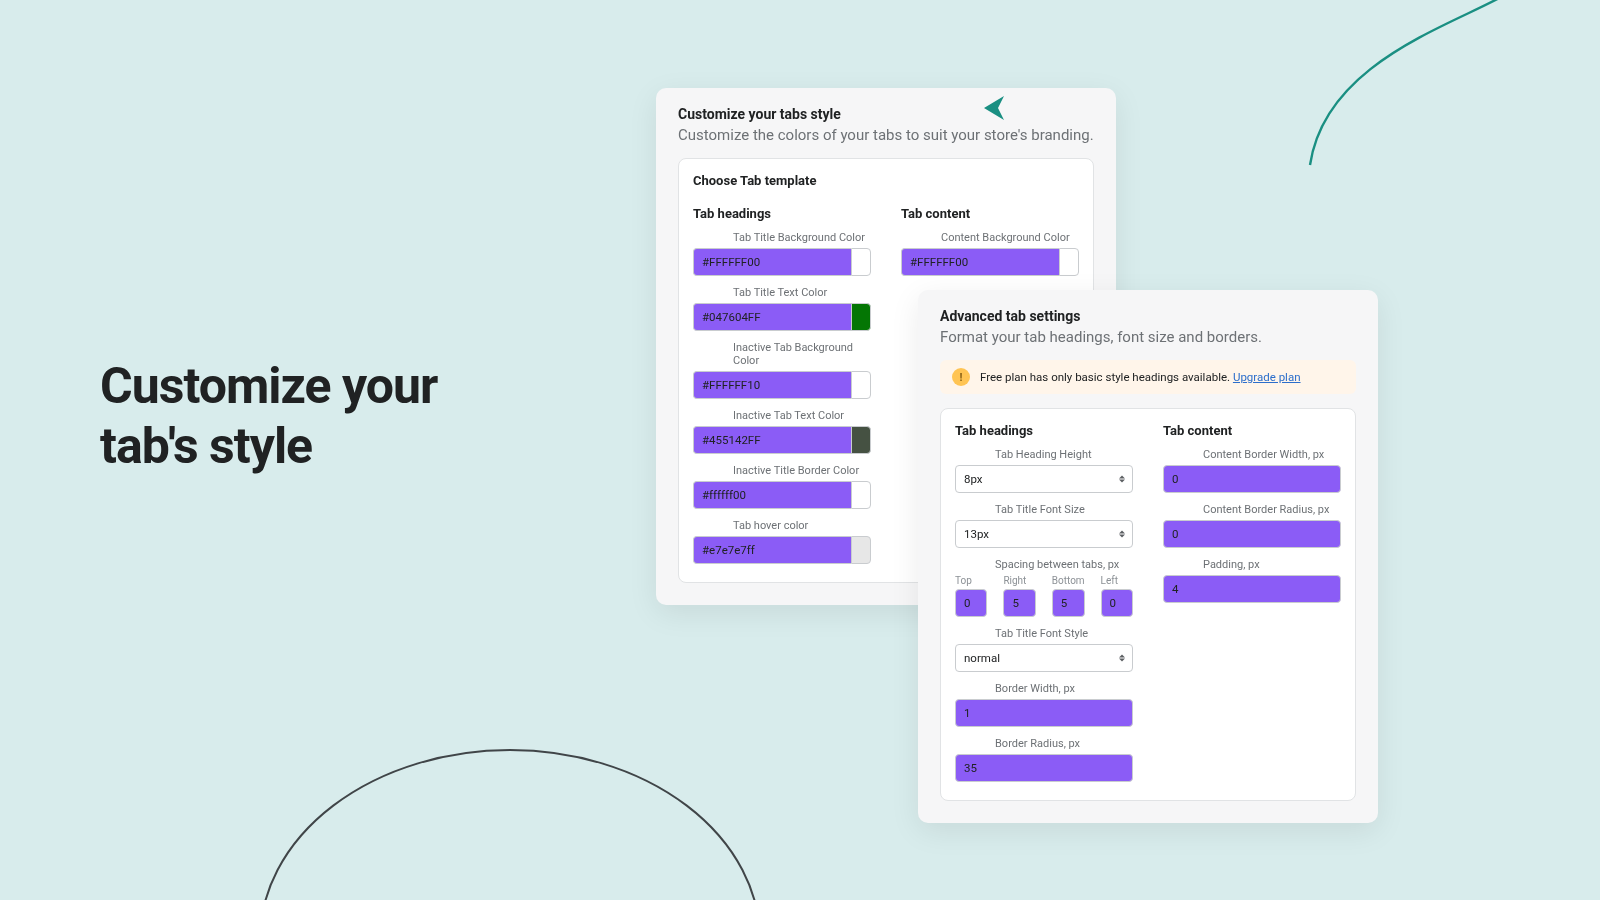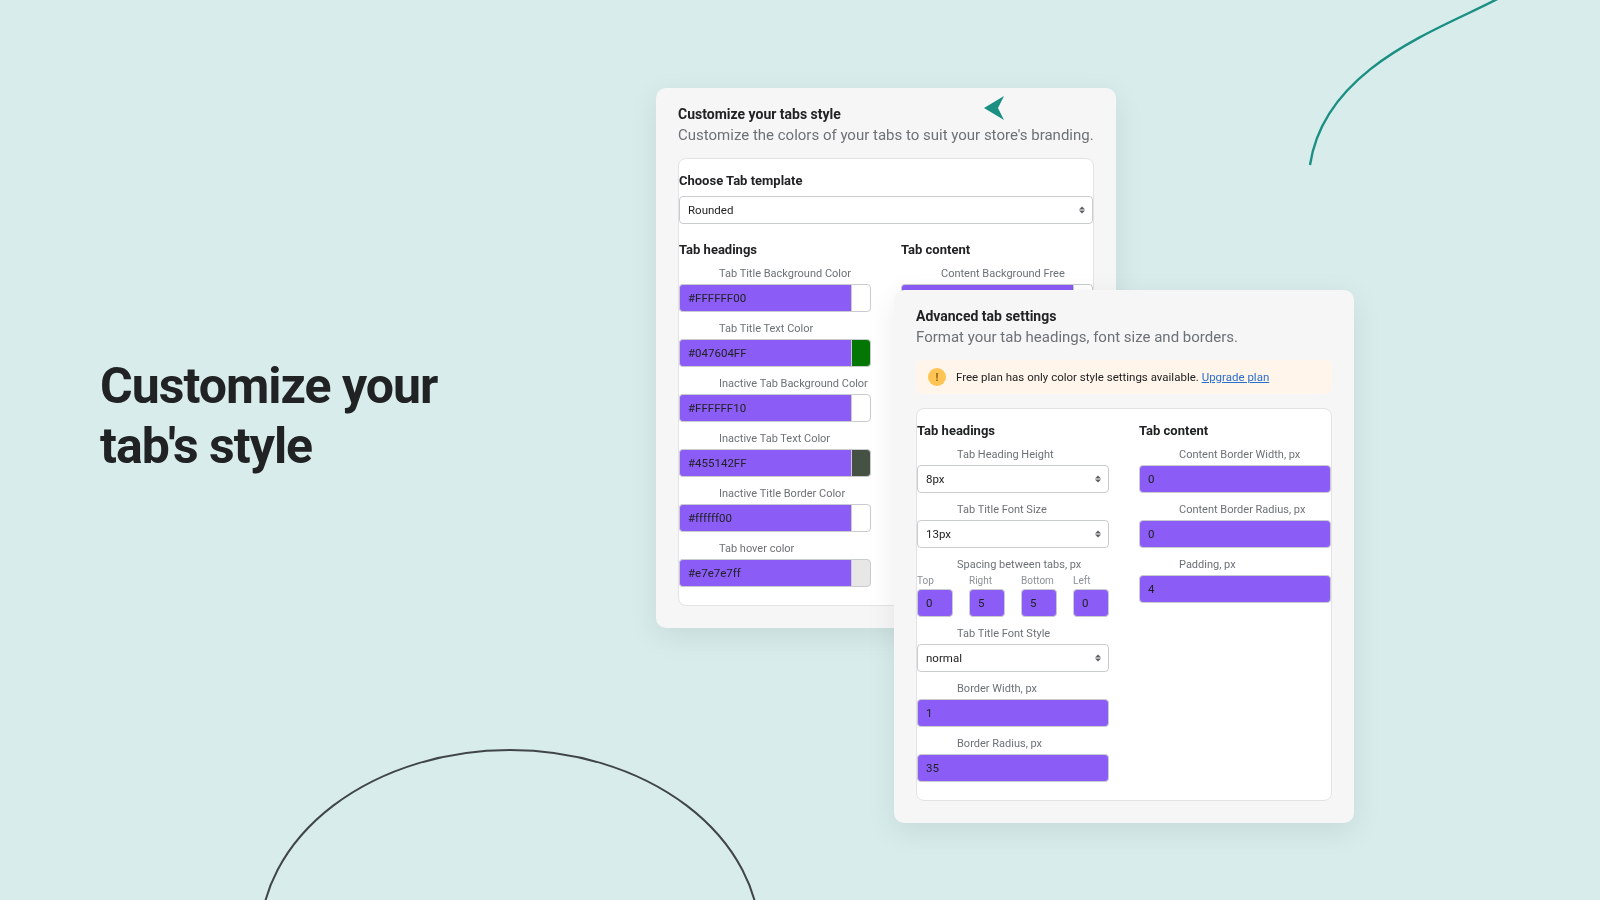--- a/index.html
+++ b/index.html
@@ -32,7 +32,7 @@
   .card .subtitle{font-size:15px;color:#6d7175;margin-bottom:14px;}
 
   .inner{
-    background:#fff;border:1px solid #e1e3e5;border-radius:8px;padding:14px 0 18px;
+    background:#fff;border:1px solid #e1e3e5;border-radius:8px;padding:14px 14px 18px;
   }
   .sect-head{font-size:13px;font-weight:700;margin-bottom:8px;}
   .cols{display:flex;gap:30px;}

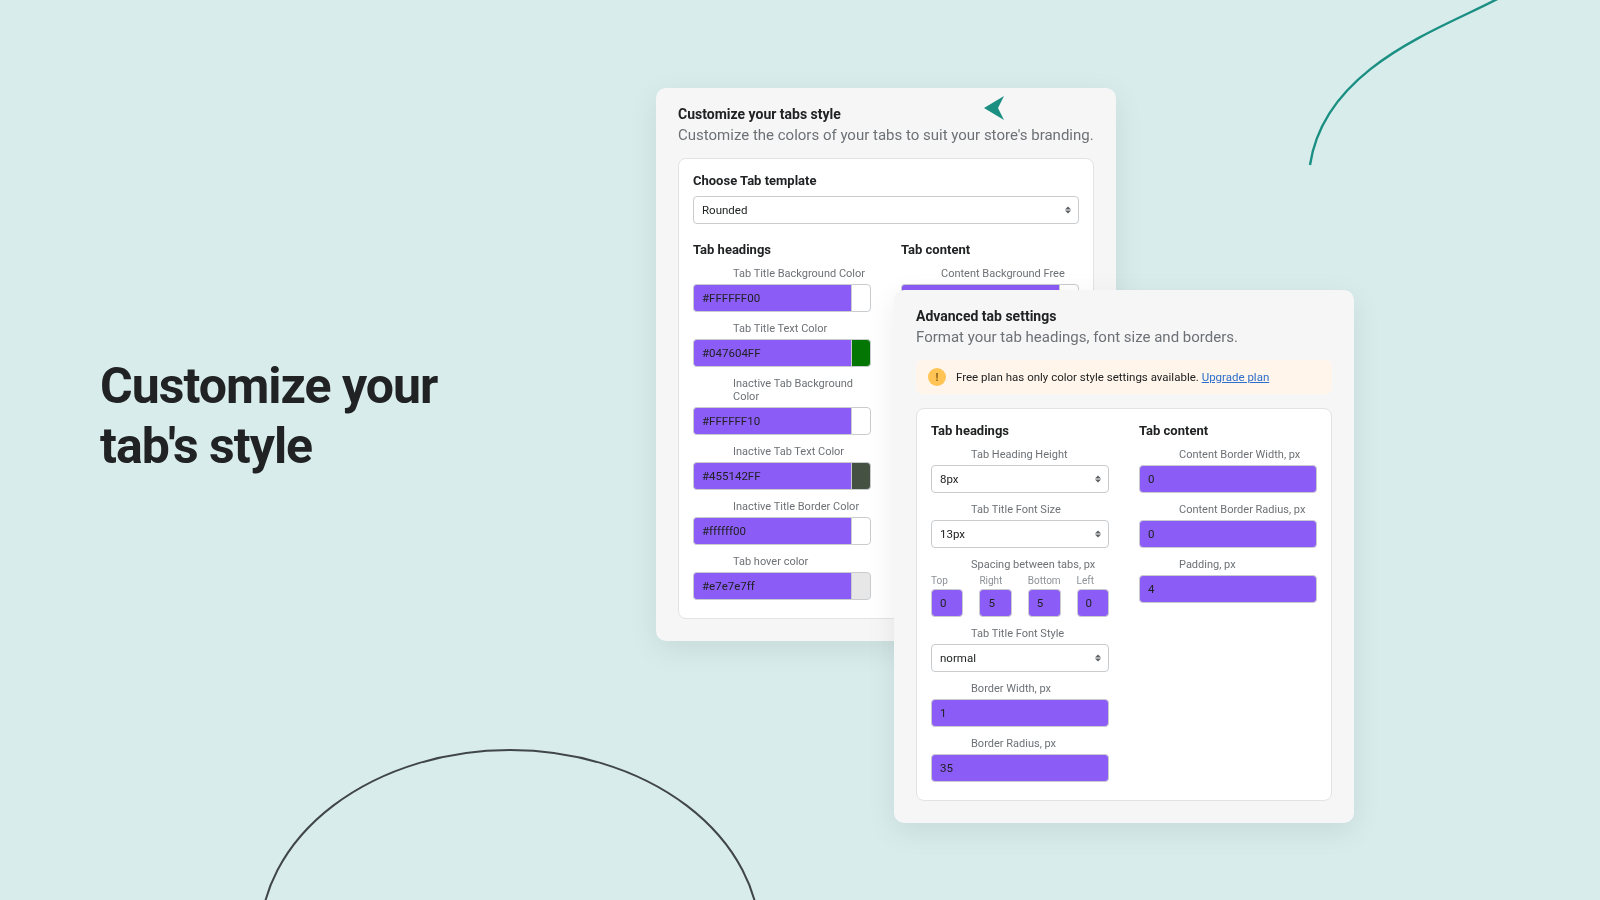--- a/index.html
+++ b/index.html
@@ -104,13 +104,6 @@
 
   <div class="inner">
     <div class="sect-head">Choose Tab template</div>
-    <div class="select">
-      <span>Rounded</span>
-      <span class="select-caret">
-          <span class="up"></span>
-          <span class="dn"></span>
-        </span>
-    </div>
 
     <div class="cols" style="margin-top:18px;">
       <div class="col">

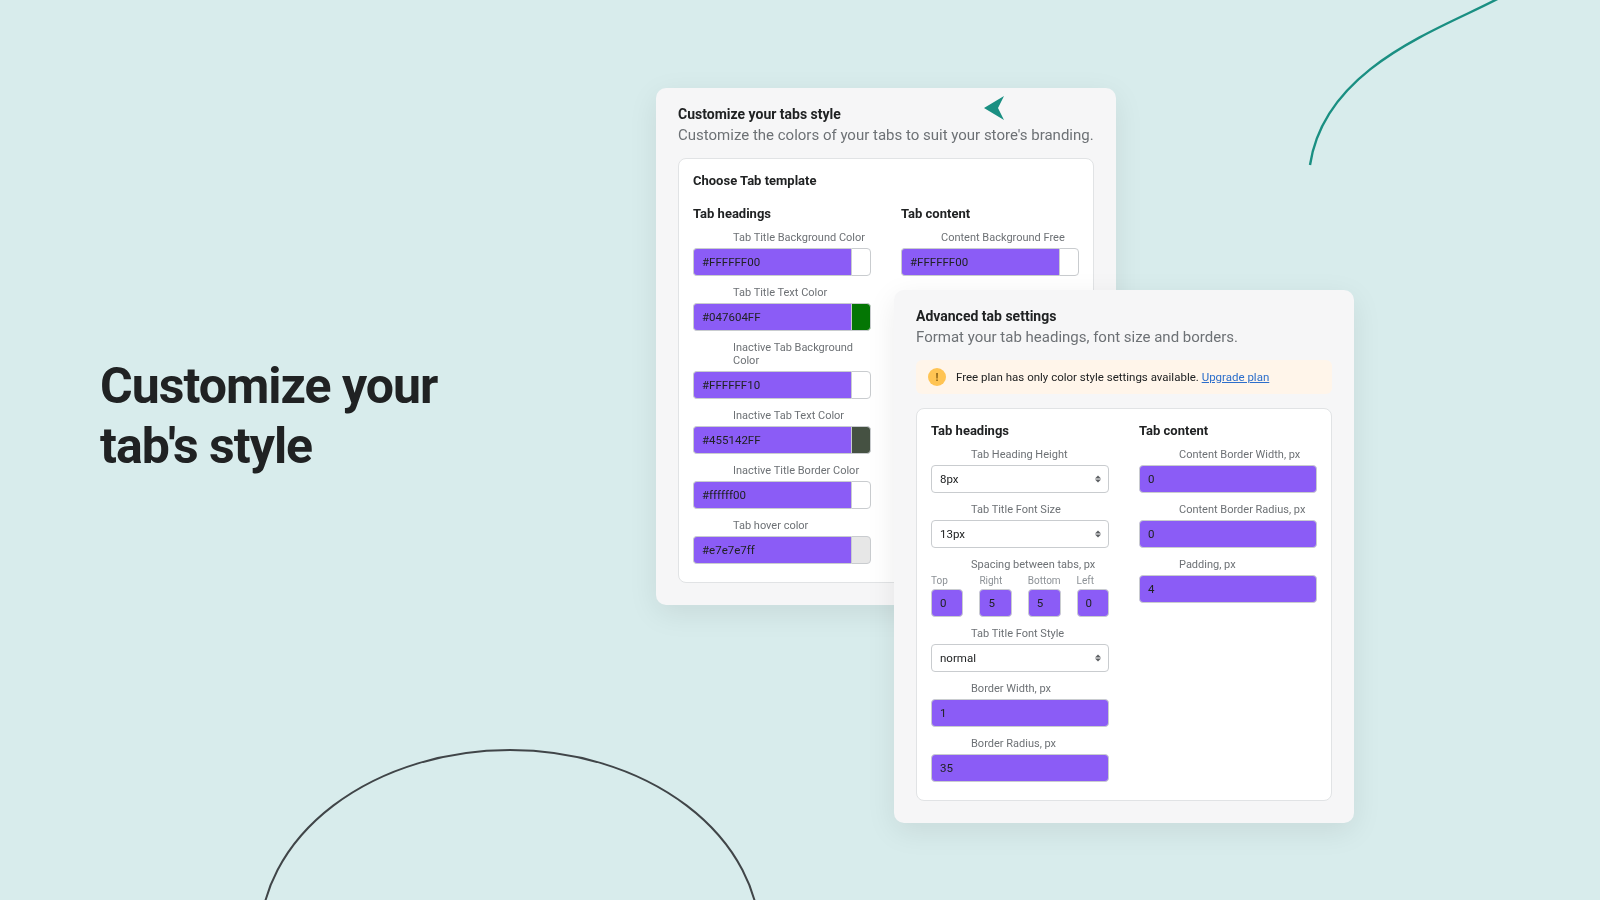--- a/index.html
+++ b/index.html
@@ -160,7 +160,7 @@
 
       <div class="col">
         <div class="sect-head">Tab content</div>
-        <span class="label">Content Background Free</span>
+        <span class="label">Content Background Color</span>
         <div class="color-row">
           <div class="field">
               <span>#FFFFFF00</span>

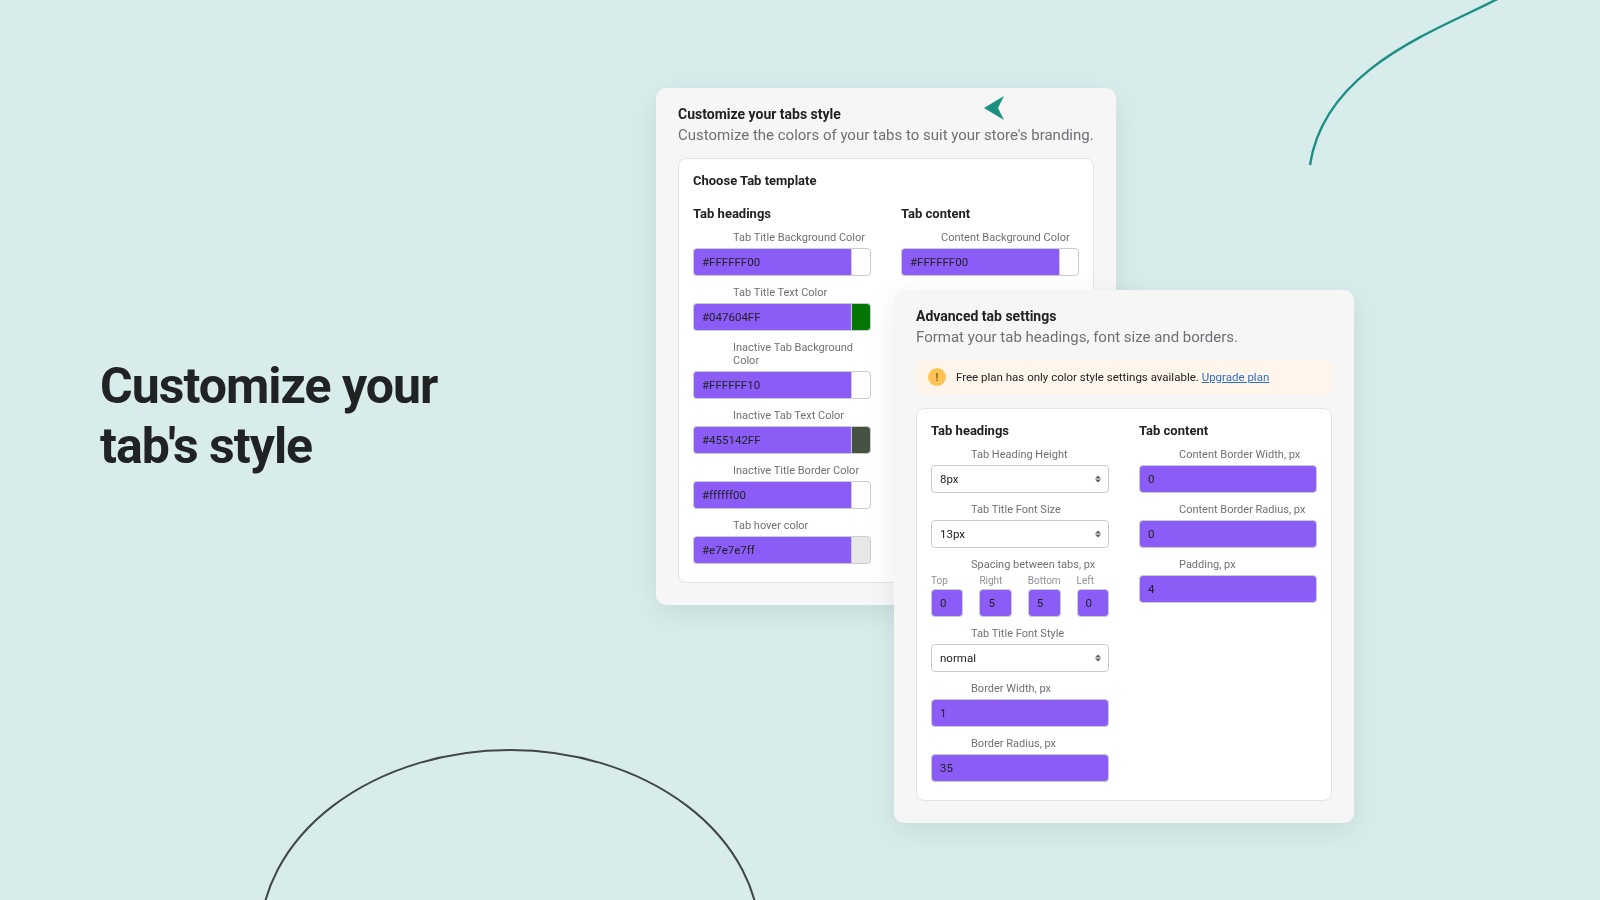--- a/index.html
+++ b/index.html
@@ -27,7 +27,7 @@
     position:absolute;
   }
   .card-back{left:656px;top:88px;width:460px;}
-  .card-front{left:894px;top:290px;width:460px;background:#f6f6f7;}
+  .card-front{left:918px;top:290px;width:460px;background:#f6f6f7;}
   .card h3{font-size:14px;font-weight:700;margin-bottom:4px;}
   .card .subtitle{font-size:15px;color:#6d7175;margin-bottom:14px;}
 

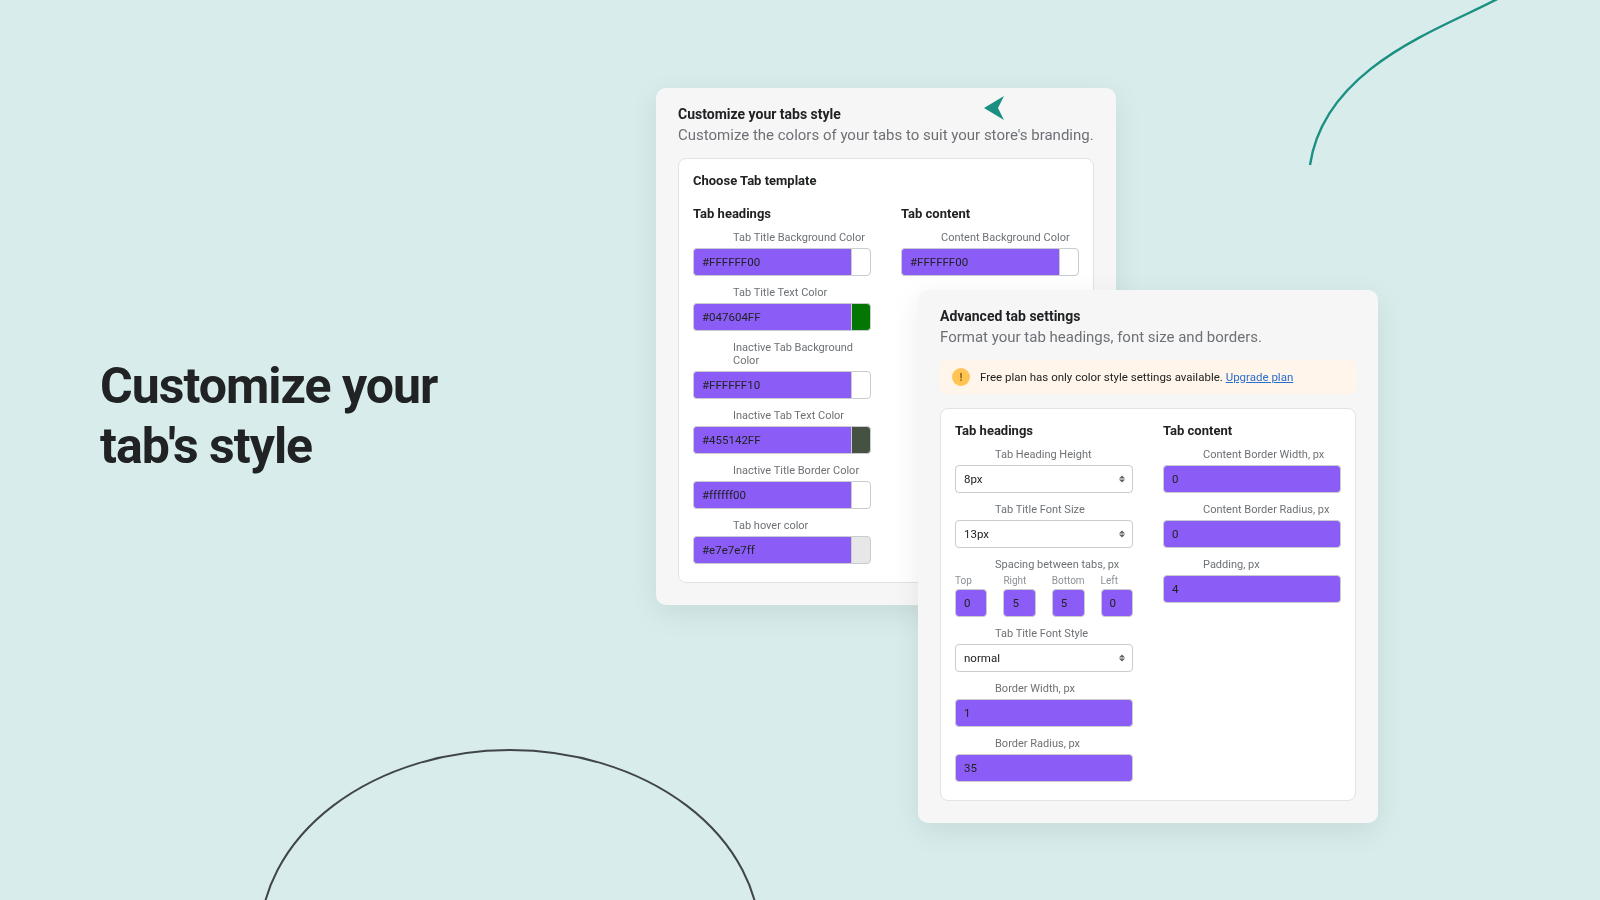--- a/index.html
+++ b/index.html
@@ -179,7 +179,7 @@
   <div class="banner">
     <div class="banner-icon">!</div>
     <div>
-      <span>Free plan has only color style settings available.</span>
+      <span>Free plan has only basic style headings available.</span>
       <a href="#">Upgrade plan</a>
     </div>
   </div>

